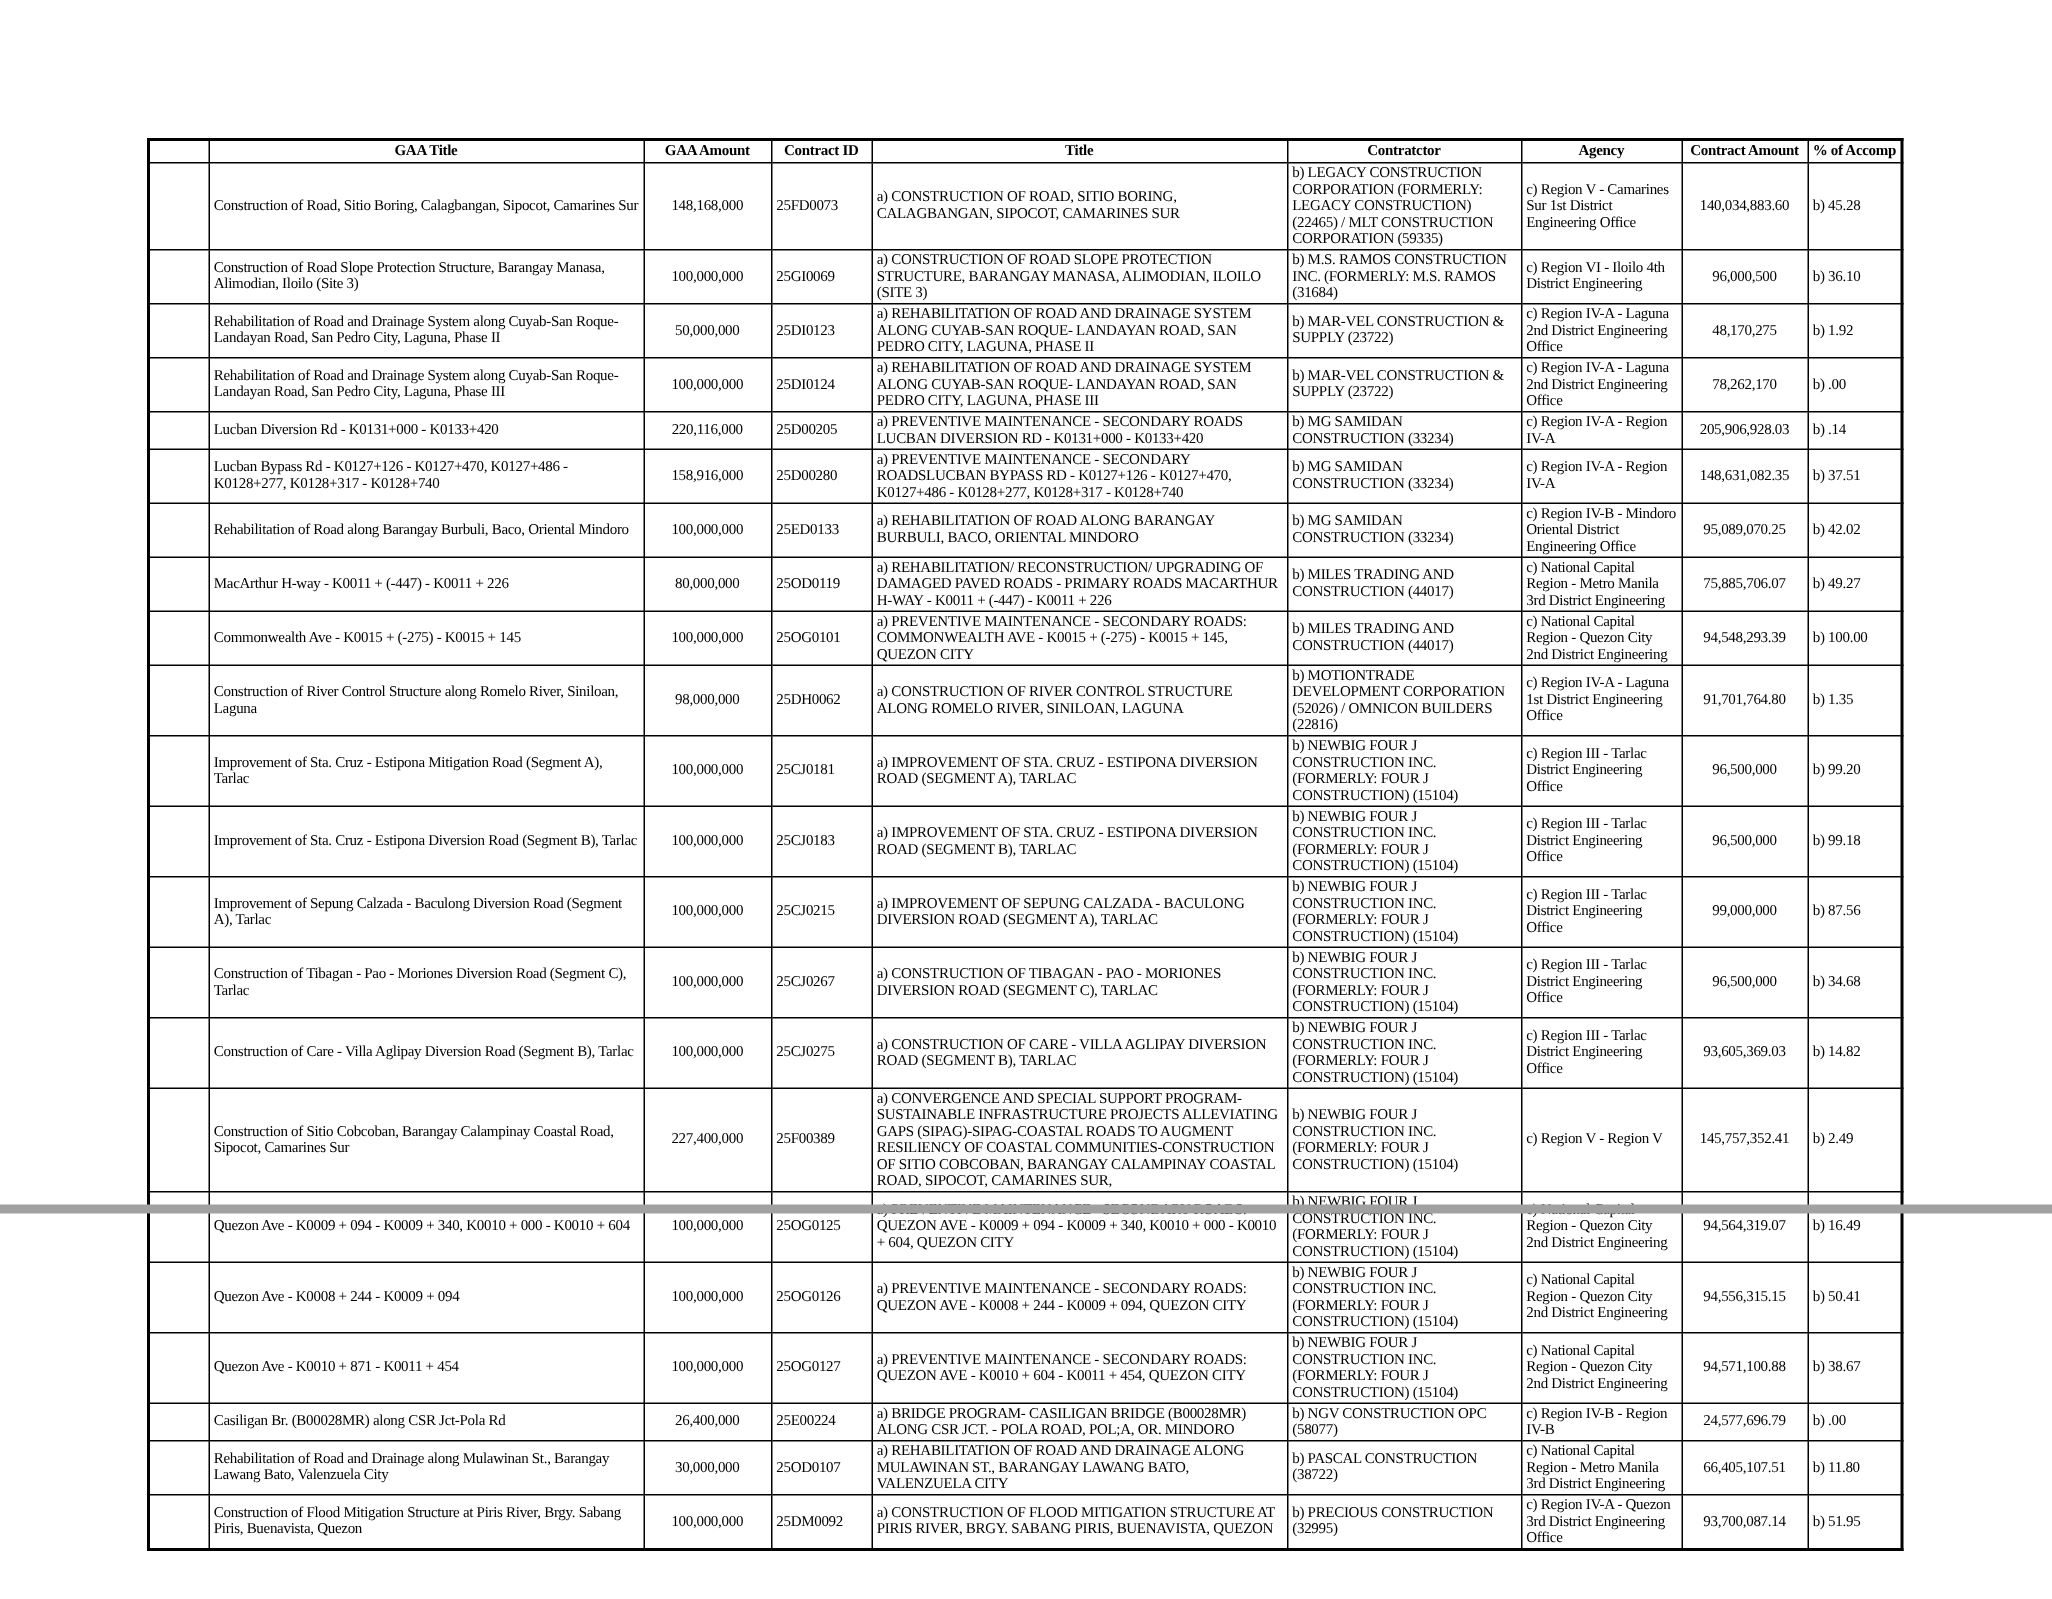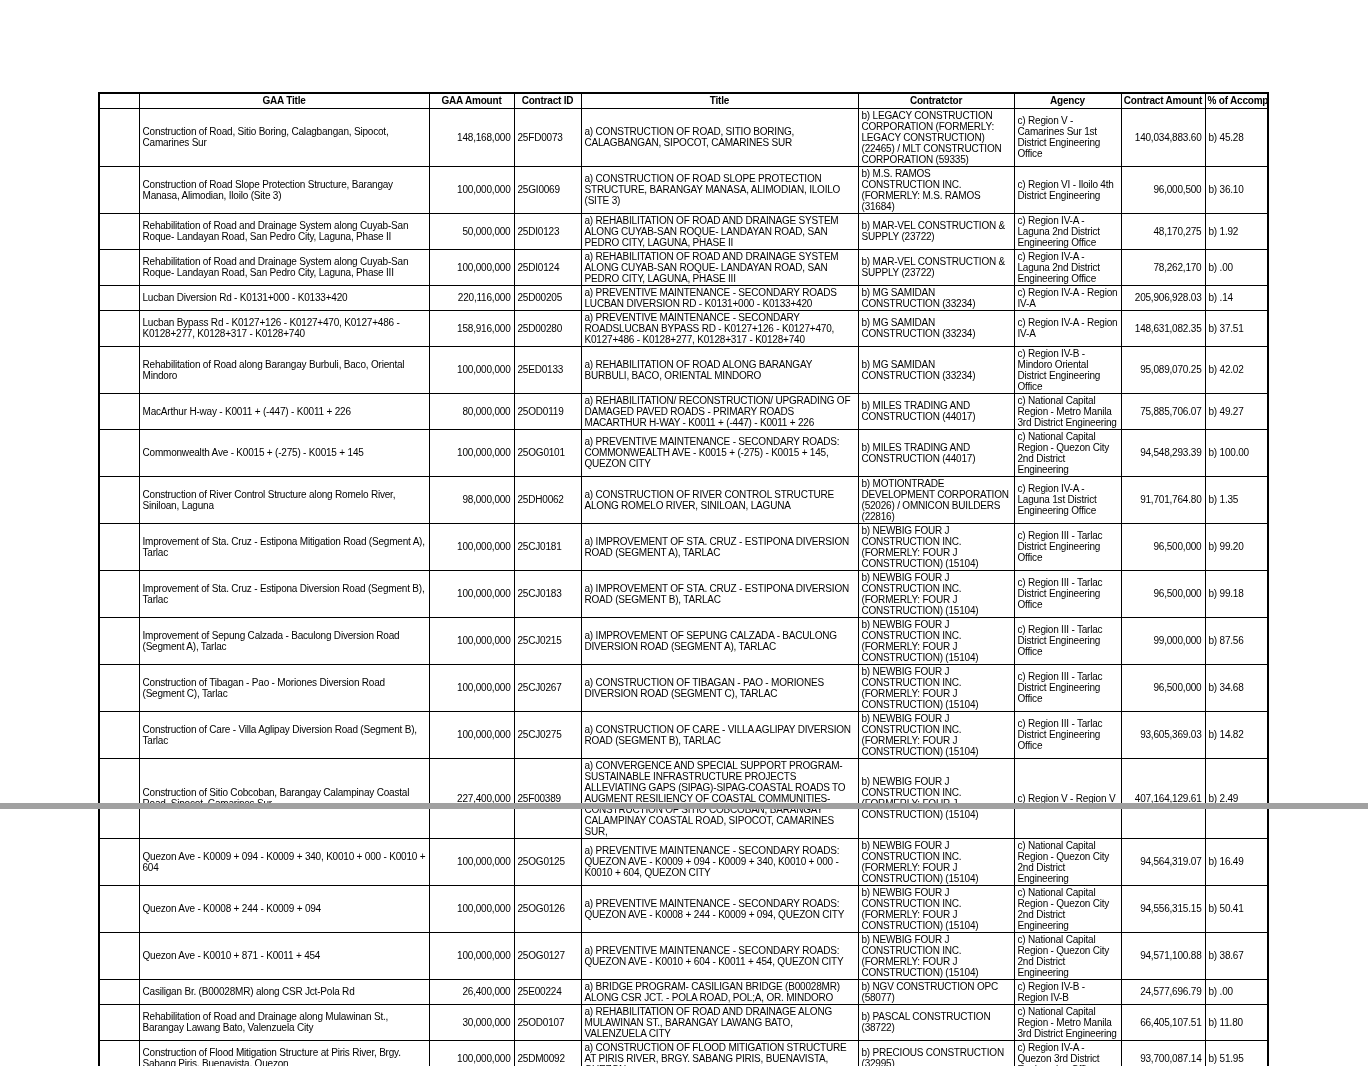--- a/index.html
+++ b/index.html
@@ -5,7 +5,7 @@
   * { margin:0; padding:0; box-sizing:border-box; }
   html,body { width:1368px; height:1066px; background:#ffffff; overflow:hidden;
               font-family:"Liberation Sans", sans-serif; color:#000; }
-  .page { position:relative; width:1368px; height:810px; background:#ffffff; }
+  .page { position:relative; width:1368px; height:810px; background:#ffffff;font-family:Liberation Serif, serif; }
 
   table.report {
     position:absolute; left:98px; top:92px; width:1169px;

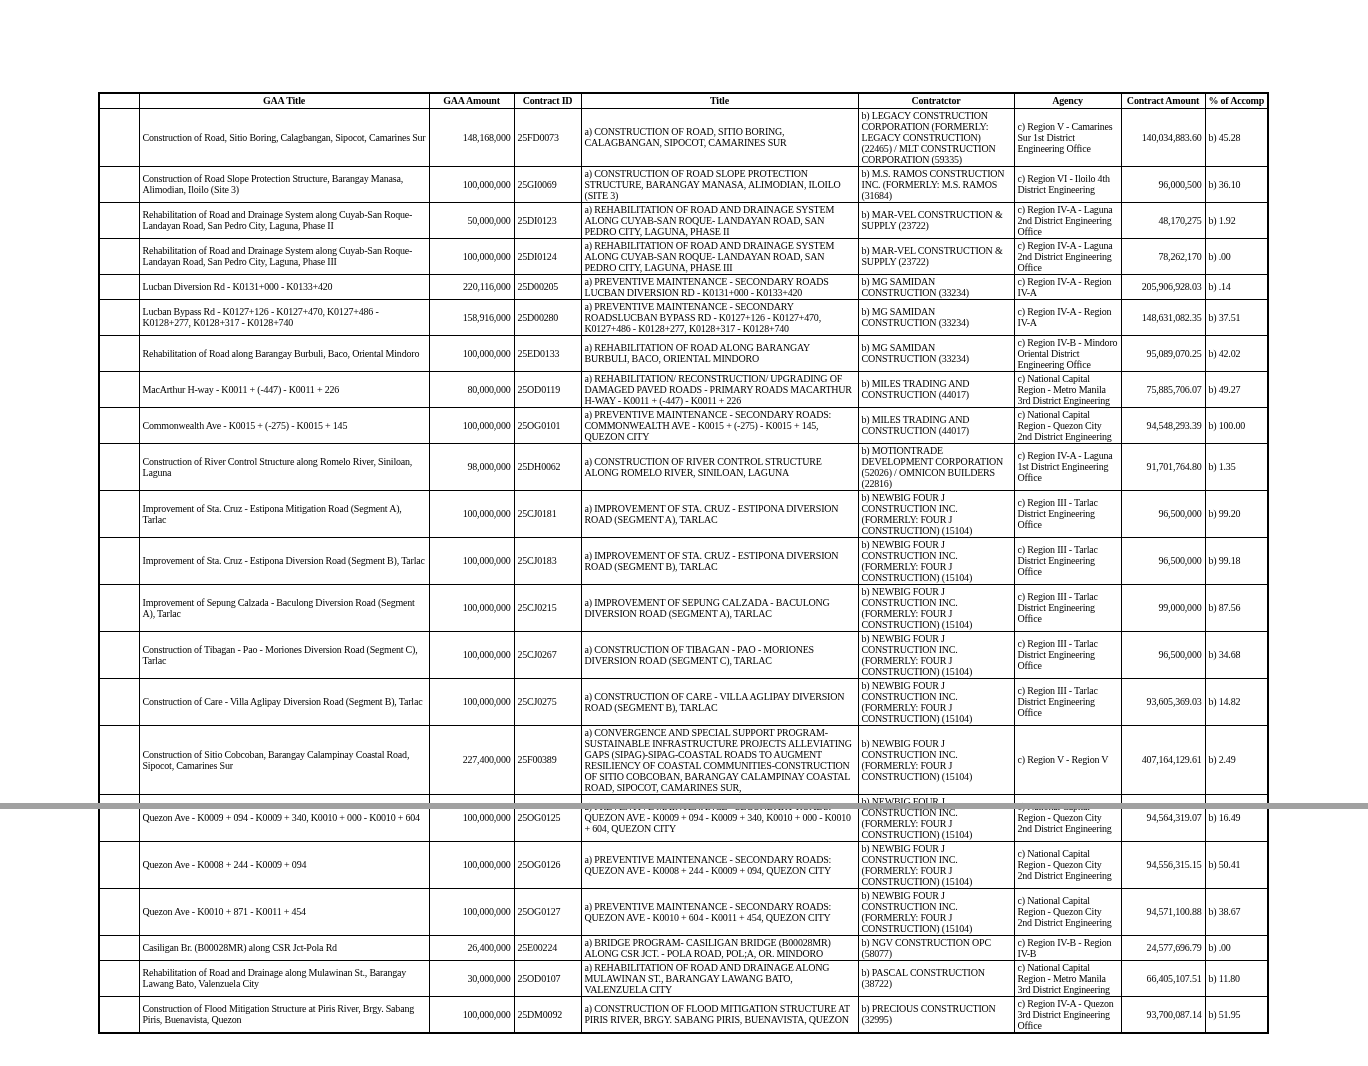--- a/index.html
+++ b/index.html
@@ -28,7 +28,7 @@
   .w0{width:40px;} .w1{width:290px;} .w2{width:85px;} .w3{width:67px;}
   .w4{width:277px;} .w5{width:156px;} .w6{width:107px;} .w7{width:84px;} .w8{width:63px;}
   
-  td.c2, td.c7 { text-align:right; }
+  td.c2, td.c7 { text-align:center; }
   td.c1, td.c3, td.c4, td.c5, td.c6, td.c8 { text-align:left; }
 
   .hscroll {

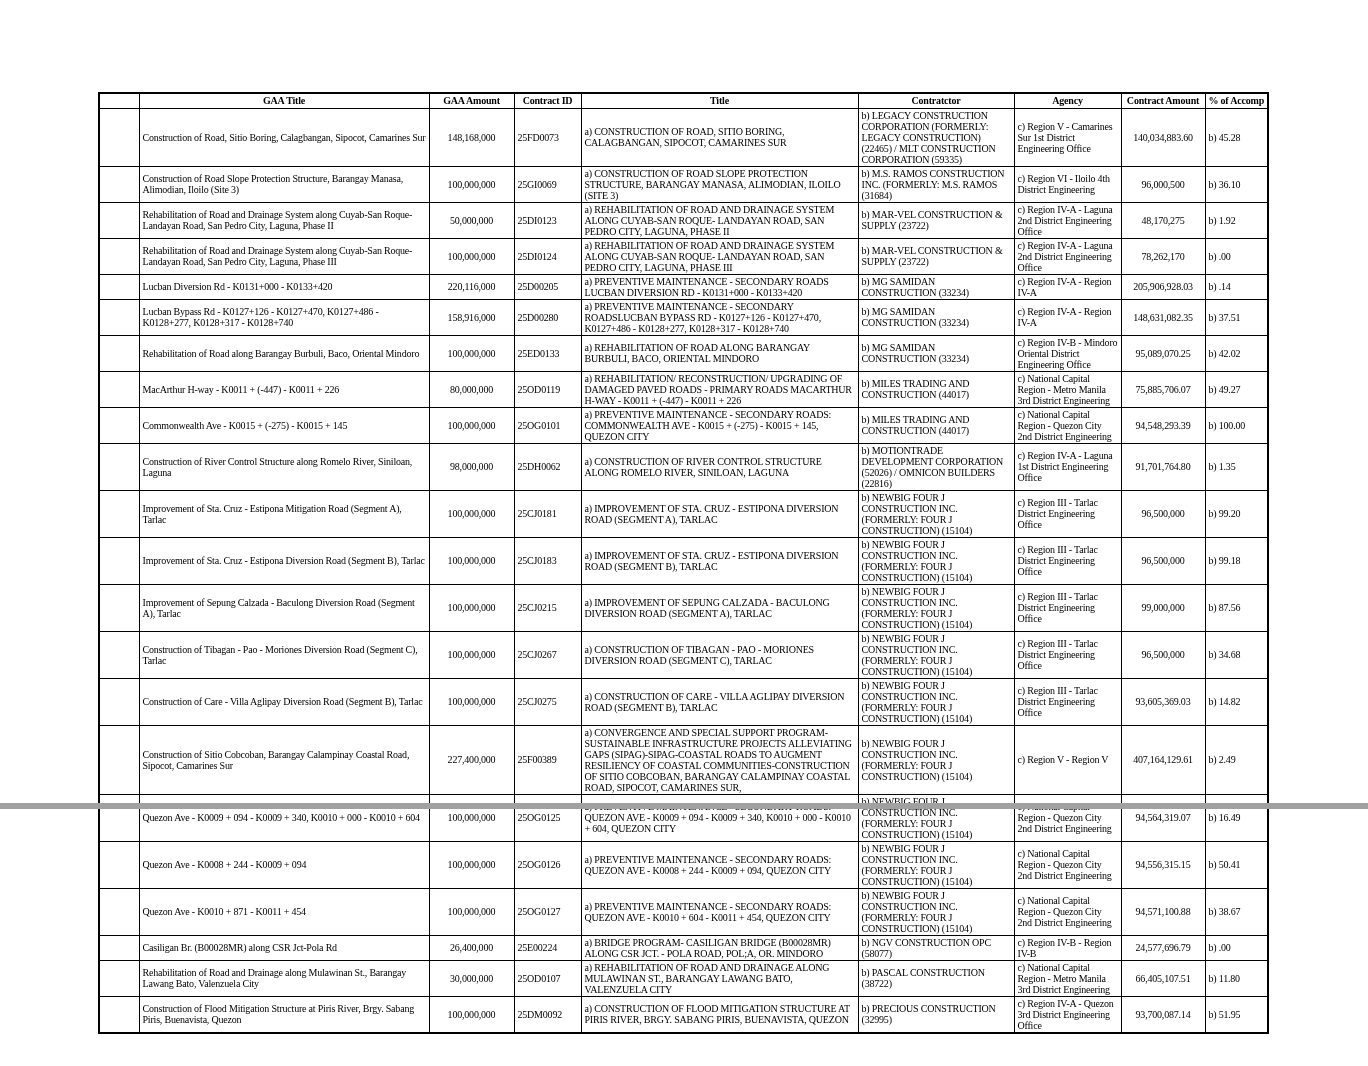--- a/index.html
+++ b/index.html
@@ -239,7 +239,7 @@
           <td class="c4">a) CONVERGENCE AND SPECIAL SUPPORT PROGRAM- SUSTAINABLE INFRASTRUCTURE PROJECTS ALLEVIATING GAPS (SIPAG)-SIPAG-COASTAL ROADS TO AUGMENT RESILIENCY OF COASTAL COMMUNITIES-CONSTRUCTION OF SITIO COBCOBAN, BARANGAY CALAMPINAY COASTAL ROAD, SIPOCOT, CAMARINES SUR,</td>
           <td class="c5">b) NEWBIG FOUR J CONSTRUCTION INC. (FORMERLY: FOUR J CONSTRUCTION) (15104)</td>
           <td class="c6">c) Region V - Region V</td>
-          <td class="c7">407,164,129.61</td>
+          <td class="c7">145,757,352.41</td>
           <td class="c8">b) 2.49</td>
         </tr>
         <tr>

